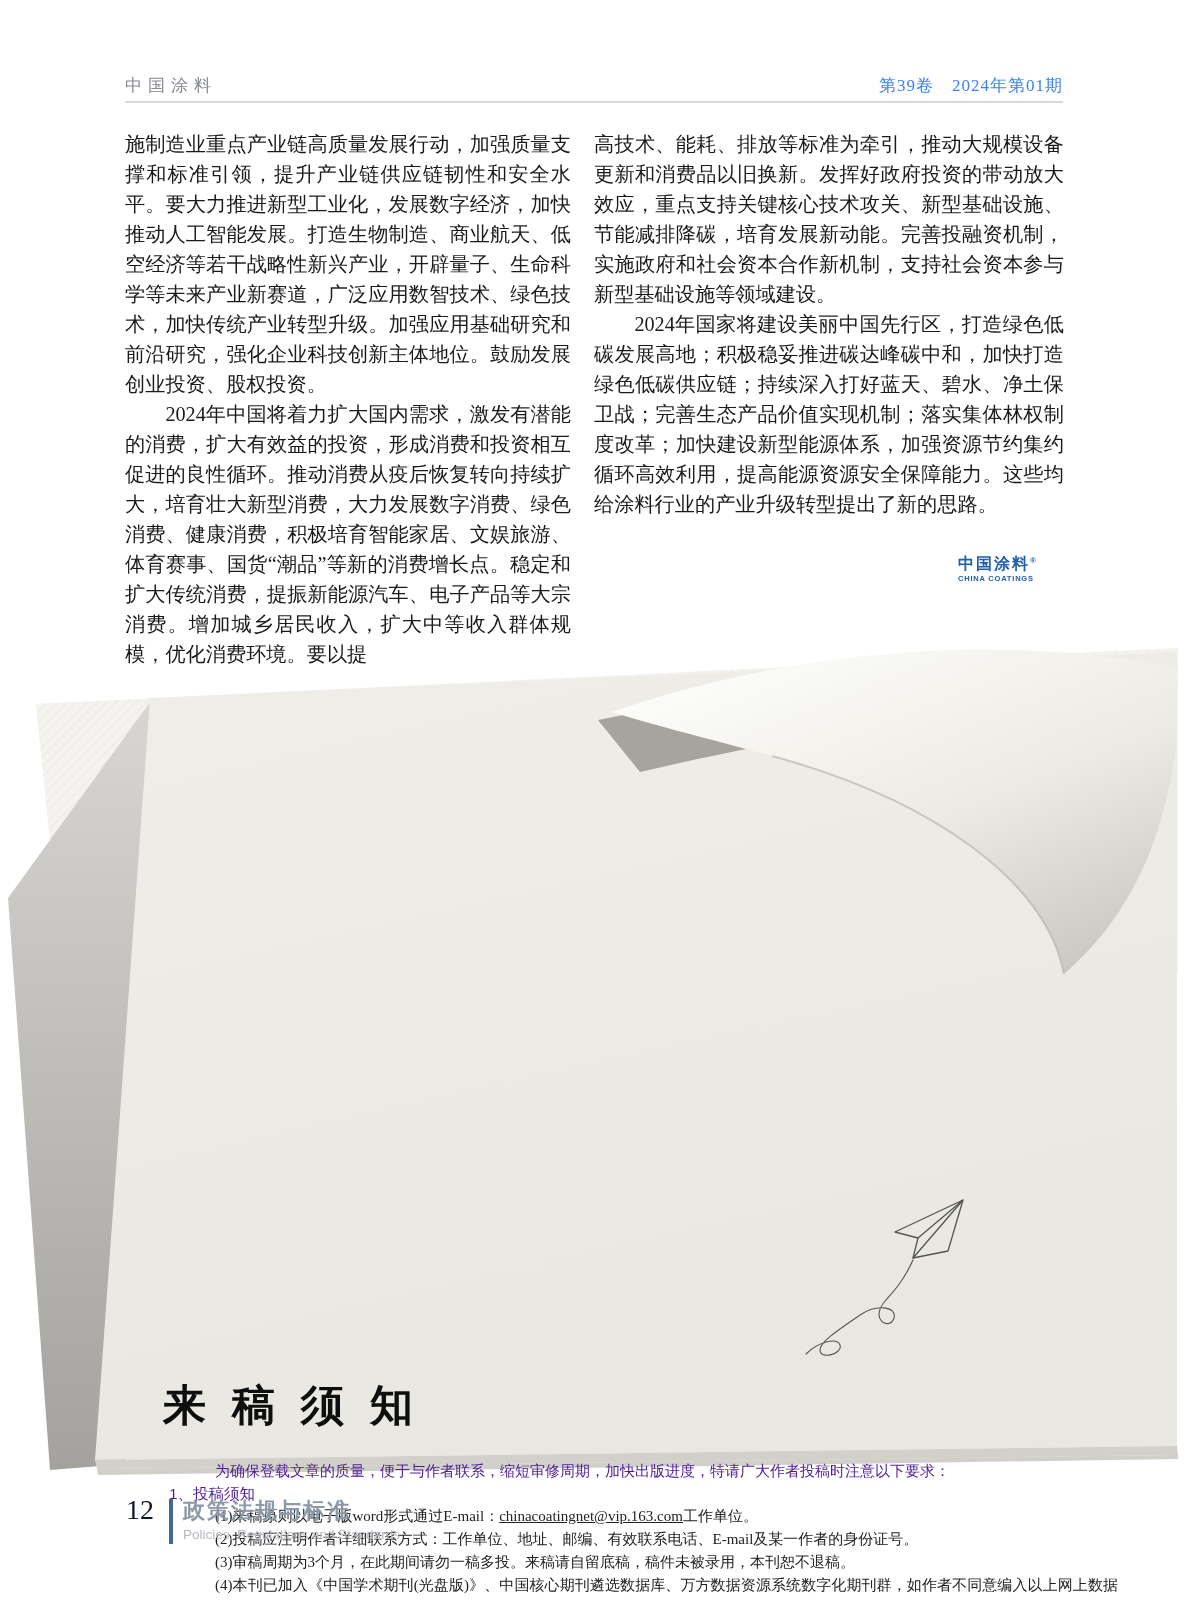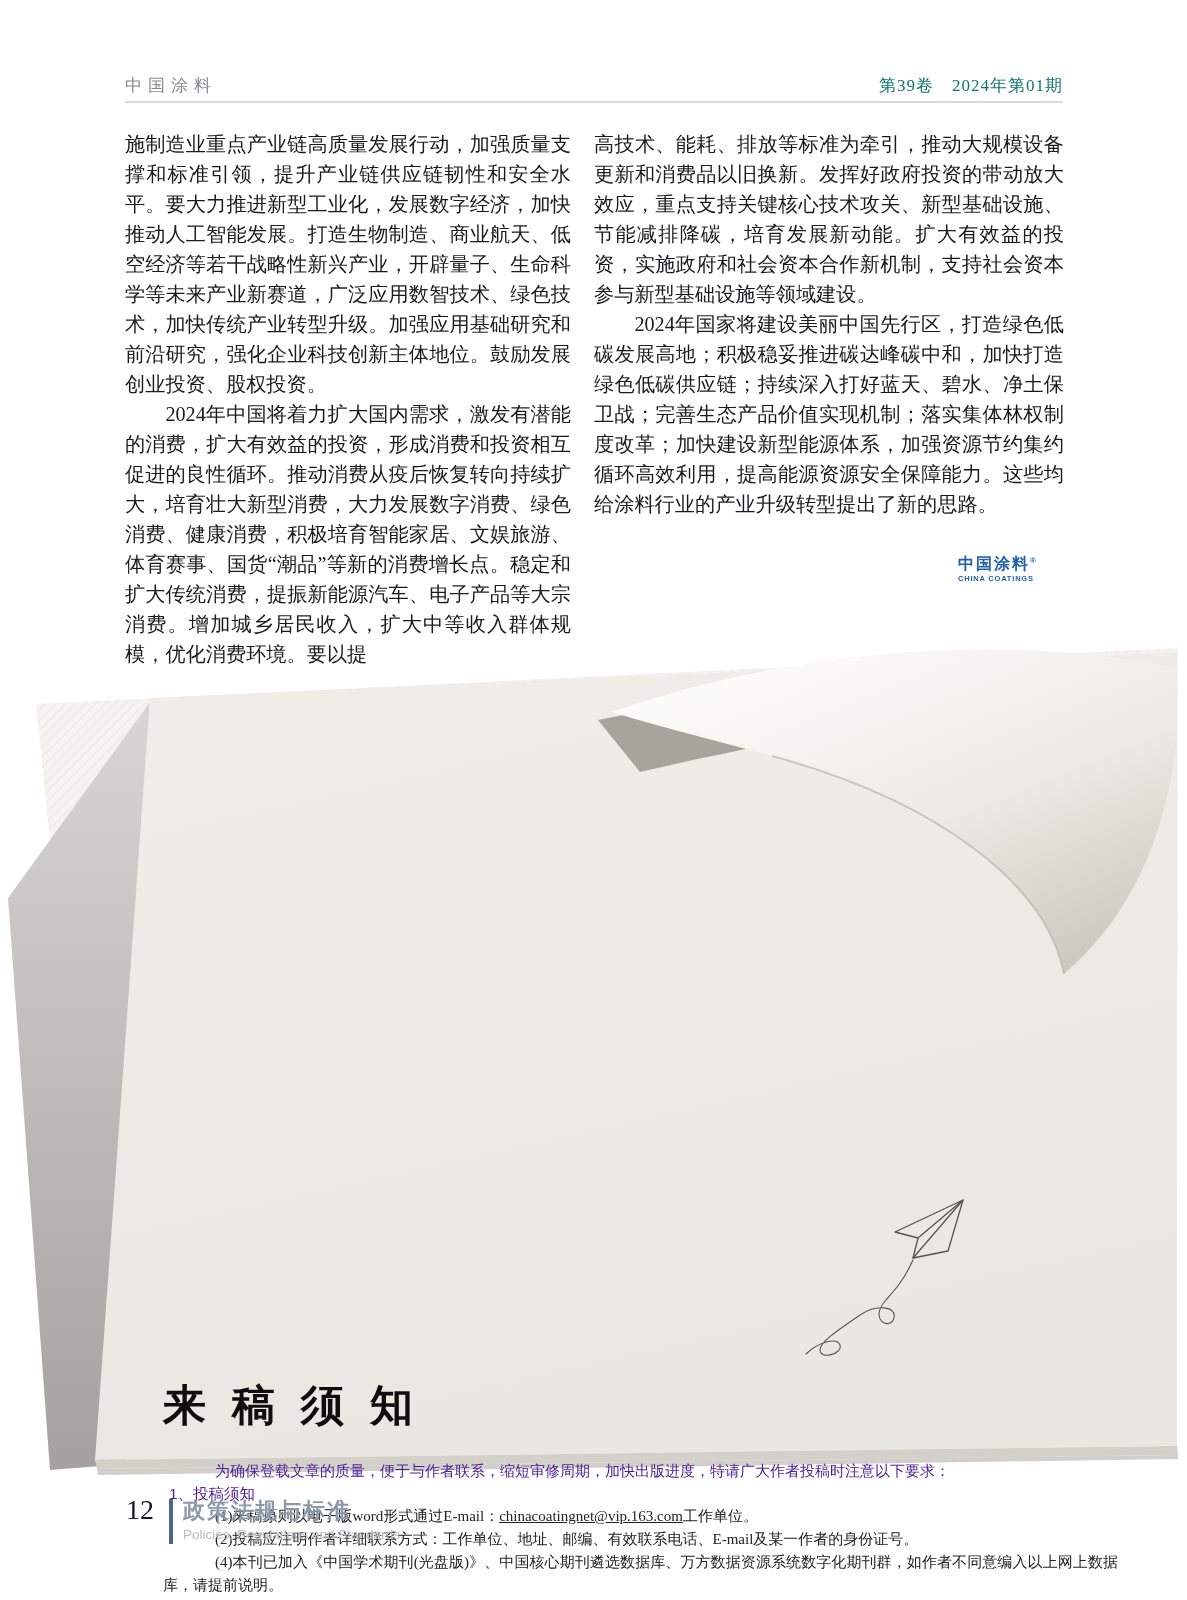--- a/index.html
+++ b/index.html
@@ -8,7 +8,7 @@
 
   
   .journal-name{position:absolute;left:125px;top:74px;font-size:17px;letter-spacing:6px;color:#85898f;}
-  .issue-info{position:absolute;top:74px;right:124px;font-size:17px;letter-spacing:1px;color:#0f766e;}
+  .issue-info{position:absolute;top:74px;right:124px;font-size:17px;letter-spacing:1px;color:#3b82f6;}
   .header-rule{position:absolute;left:125px;top:101px;width:938px;height:2px;background:#d8dadc;}
 
   

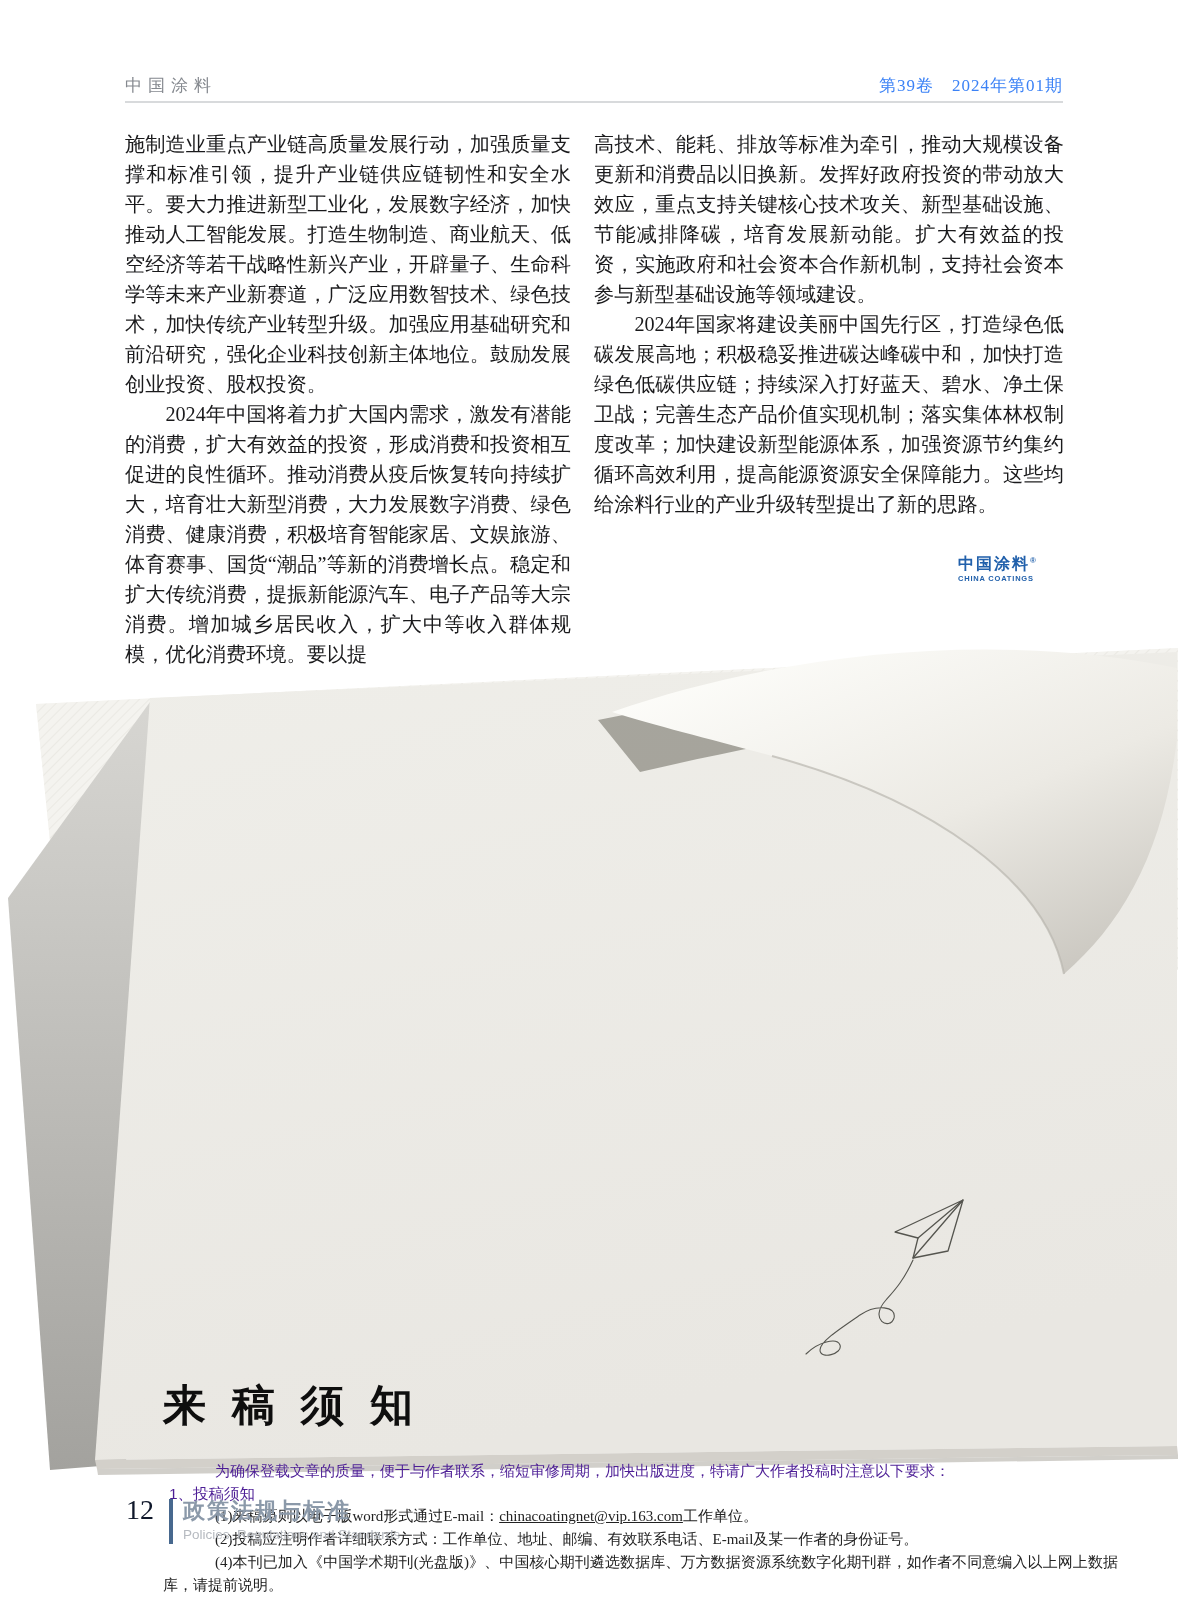--- a/index.html
+++ b/index.html
@@ -59,7 +59,7 @@
     <p class="art indent">2024年中国将着力扩大国内需求，激发有潜能的消费，扩大有效益的投资，形成消费和投资相互促进的良性循环。推动消费从疫后恢复转向持续扩大，培育壮大新型消费，大力发展数字消费、绿色消费、健康消费，积极培育智能家居、文娱旅游、体育赛事、国货“潮品”等新的消费增长点。稳定和扩大传统消费，提振新能源汽车、电子产品等大宗消费。增加城乡居民收入，扩大中等收入群体规模，优化消费环境。要以提</p>
   </div>
   <div class="col col-right">
-    <p class="art">高技术、能耗、排放等标准为牵引，推动大规模设备更新和消费品以旧换新。发挥好政府投资的带动放大效应，重点支持关键核心技术攻关、新型基础设施、节能减排降碳，培育发展新动能。扩大有效益的投资，实施政府和社会资本合作新机制，支持社会资本参与新型基础设施等领域建设。</p>
+    <p class="art">高技术、能耗、排放等标准为牵引，推动大规模设备更新和消费品以旧换新。发挥好政府投资的带动放大效应，重点支持关键核心技术攻关、新型基础设施、节能减排降碳，培育发展新动能。完善投融资机制，实施政府和社会资本合作新机制，支持社会资本参与新型基础设施等领域建设。</p>
     <p class="art indent">2024年国家将建设美丽中国先行区，打造绿色低碳发展高地；积极稳妥推进碳达峰碳中和，加快打造绿色低碳供应链；持续深入打好蓝天、碧水、净土保卫战；完善生态产品价值实现机制；落实集体林权制度改革；加快建设新型能源体系，加强资源节约集约循环高效利用，提高能源资源安全保障能力。这些均给涂料行业的产业升级转型提出了新的思路。</p>
   </div>
   <div class="brand-logo">

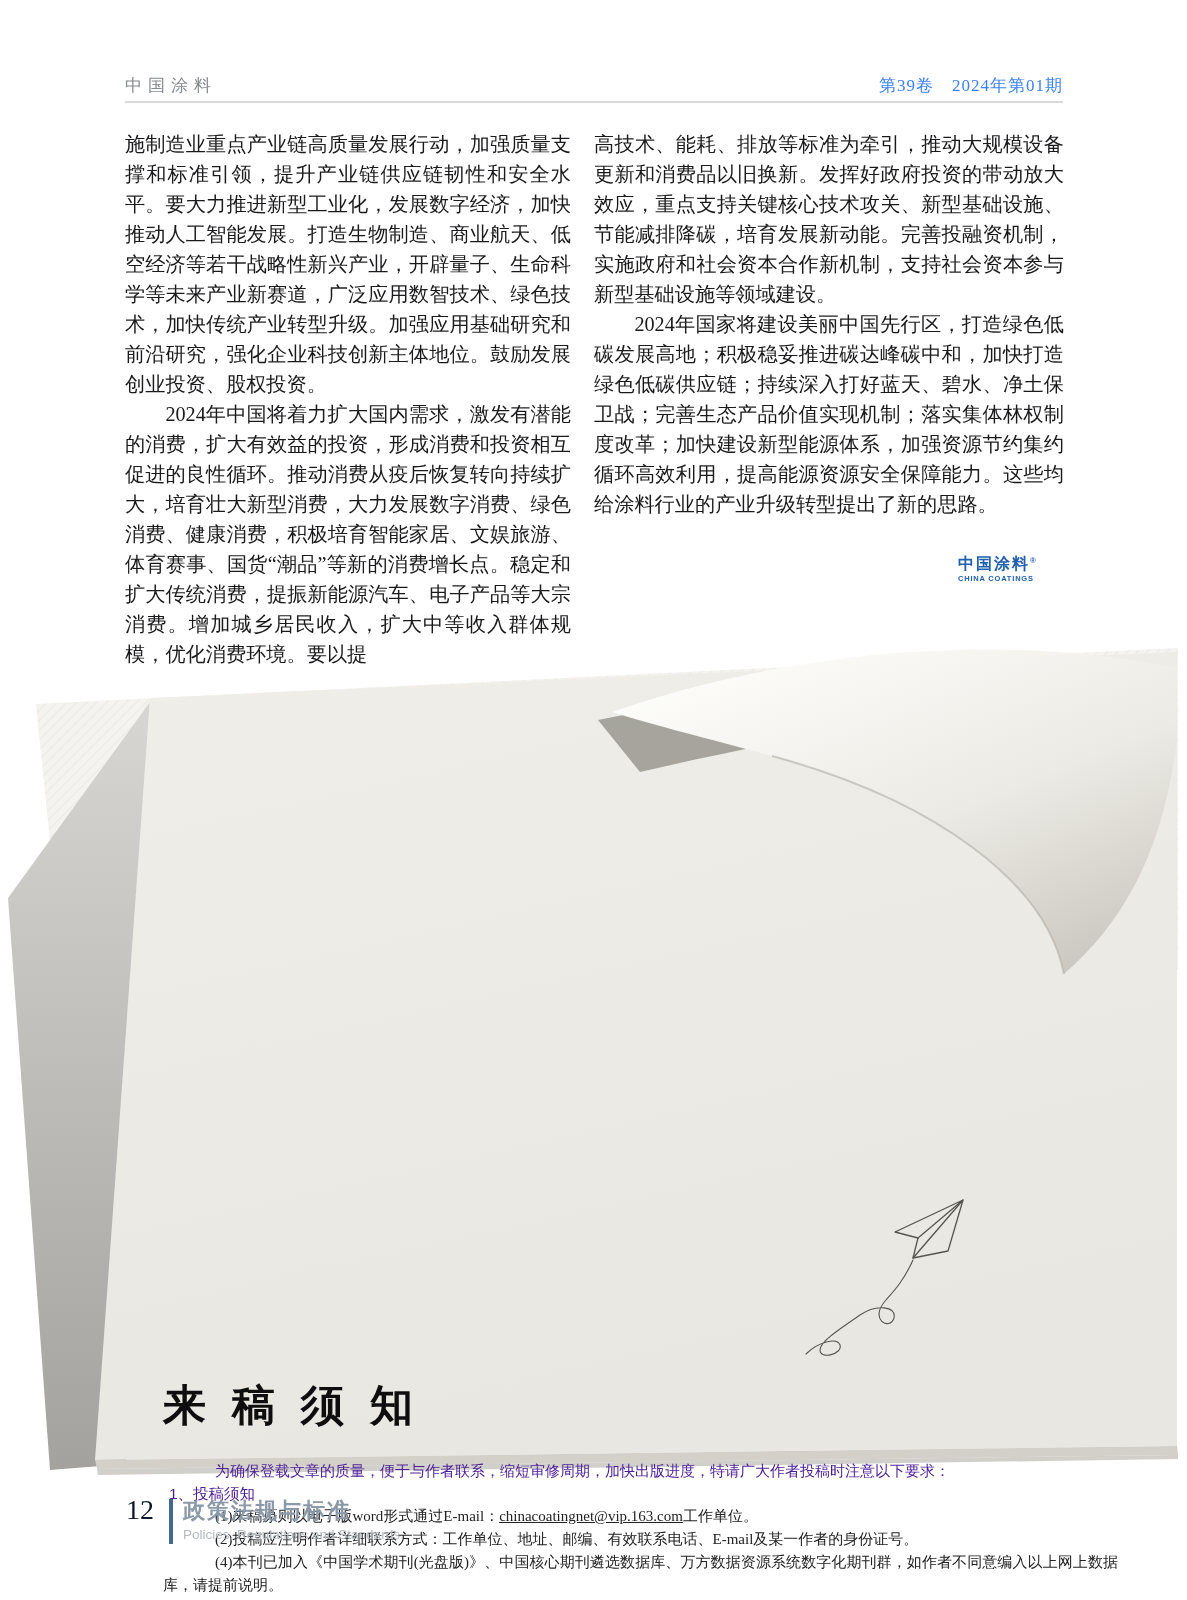--- a/index.html
+++ b/index.html
@@ -128,6 +128,7 @@
 
         <p class="ind1"><span>(1)来稿原则以电子版word形式通过E-mail：</span><span class="u">chinacoatingnet@vip.163.com</span><span>工作单位。</span></p>
         <p class="ind1">(2)投稿应注明作者详细联系方式：工作单位、地址、邮编、有效联系电话、E-mail及某一作者的身份证号。</p>
+        <p class="ind1">(3)审稿周期为3个月，在此期间请勿一稿多投。来稿请自留底稿，稿件未被录用，本刊恕不退稿。</p>
         <p class="ind1">(4)本刊已加入《中国学术期刊(光盘版)》、中国核心期刊遴选数据库、万方数据资源系统数字化期刊群，如作者不同意编入以上网上数据库，请提前说明。</p>
 
       </div>

